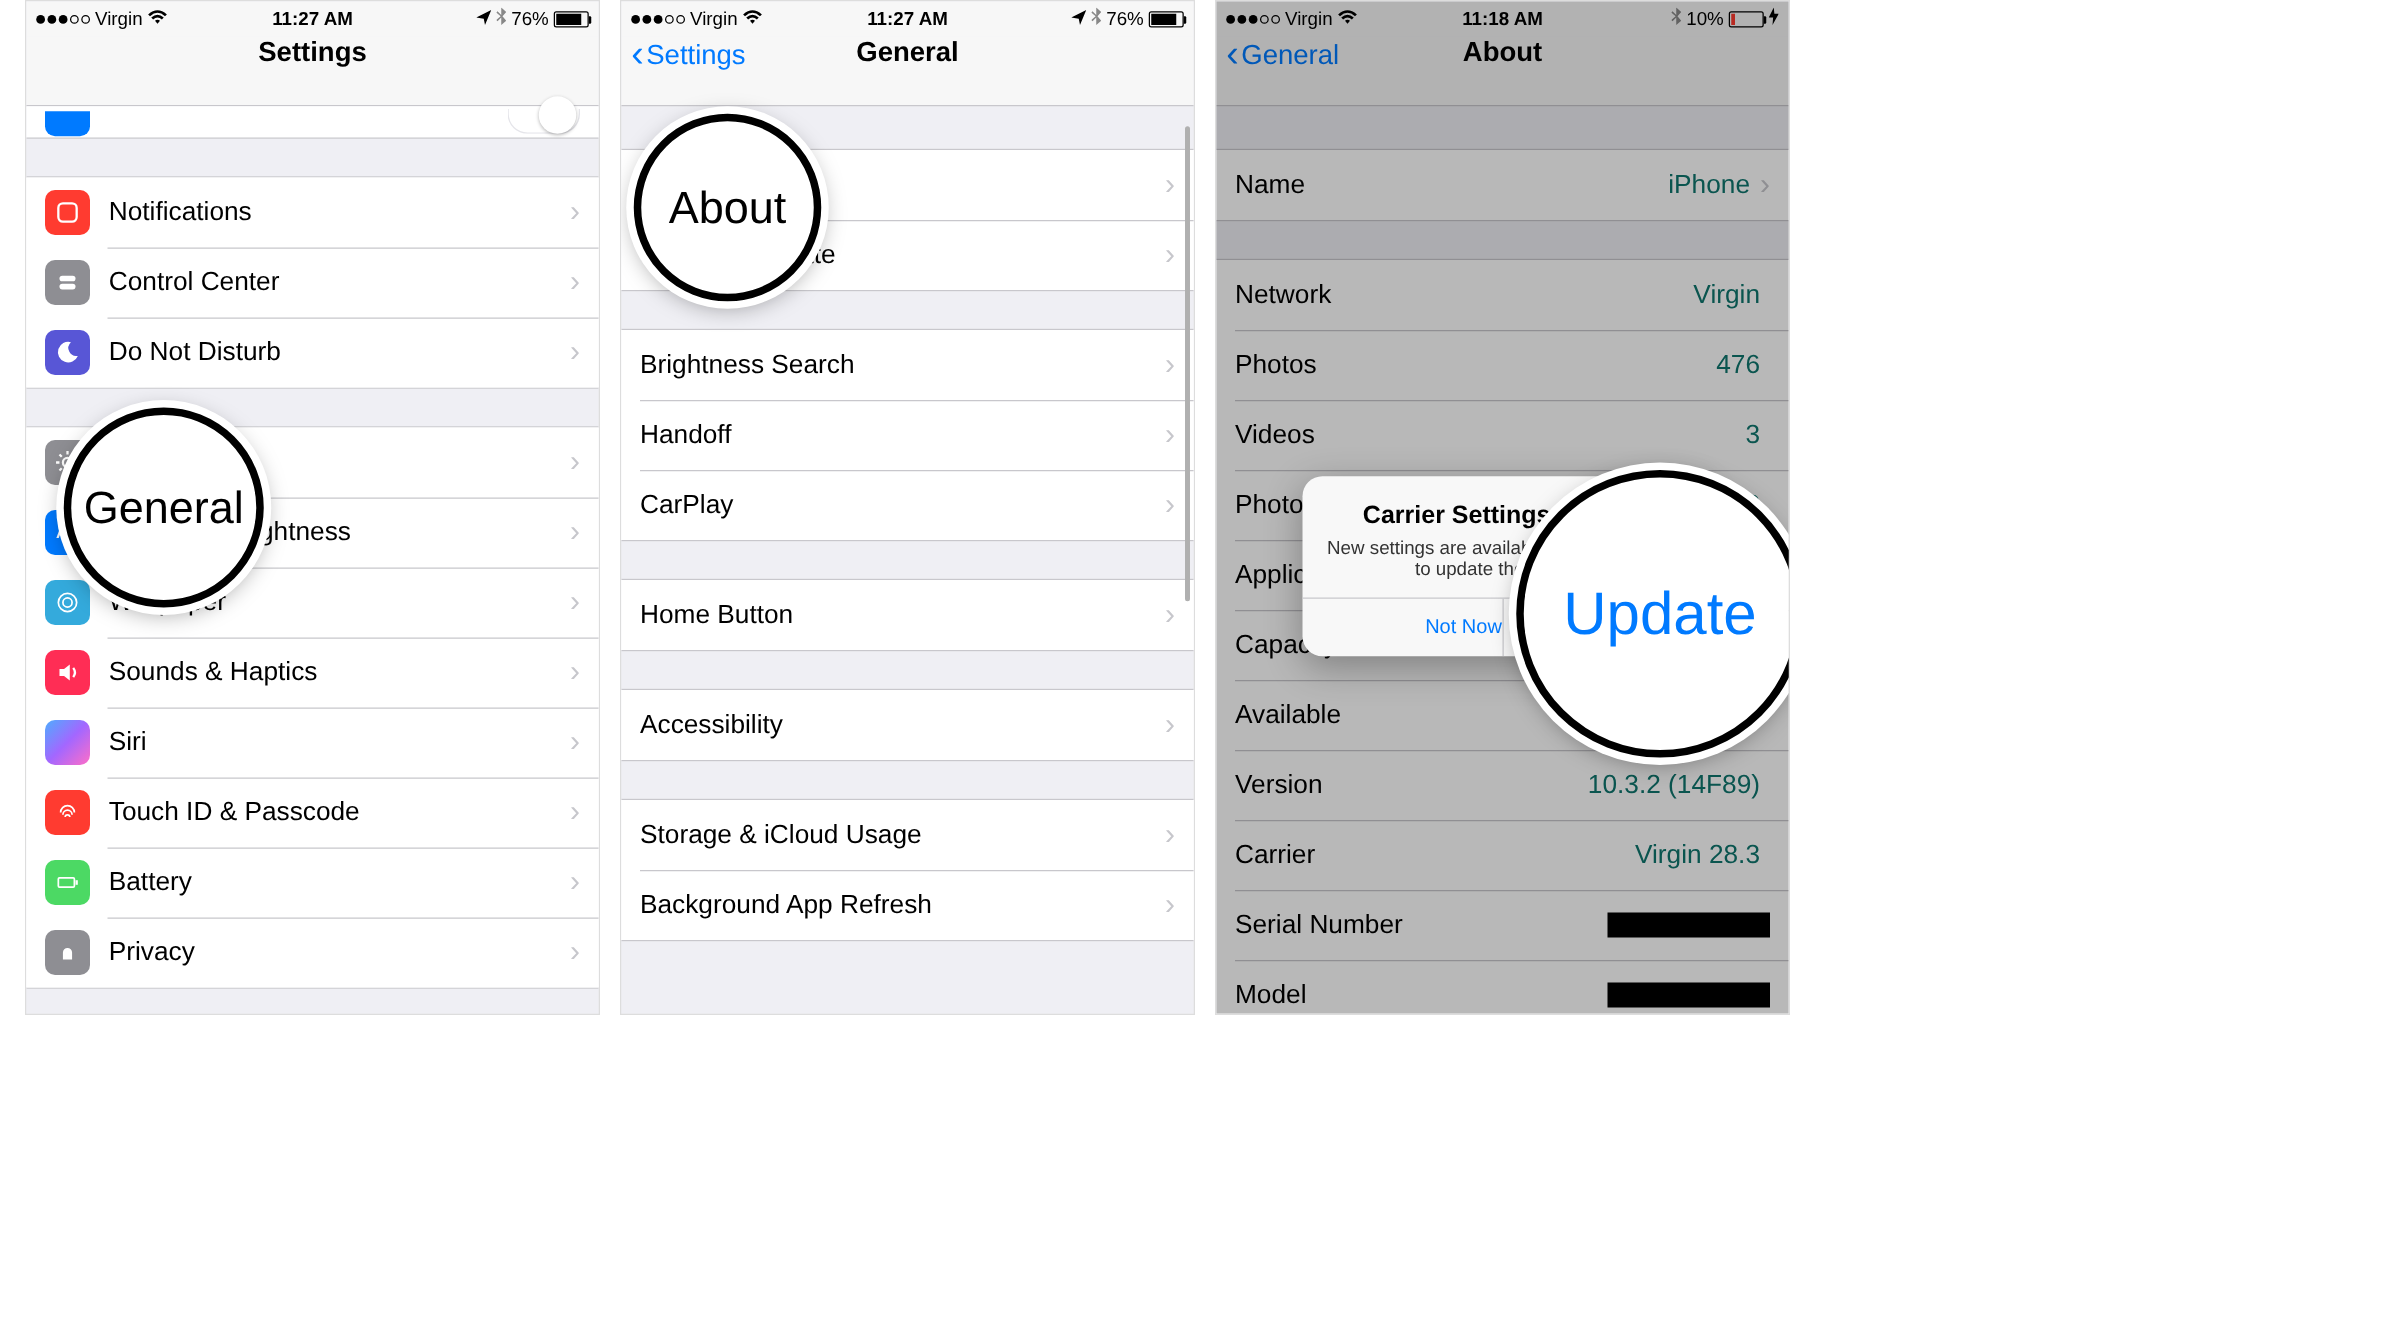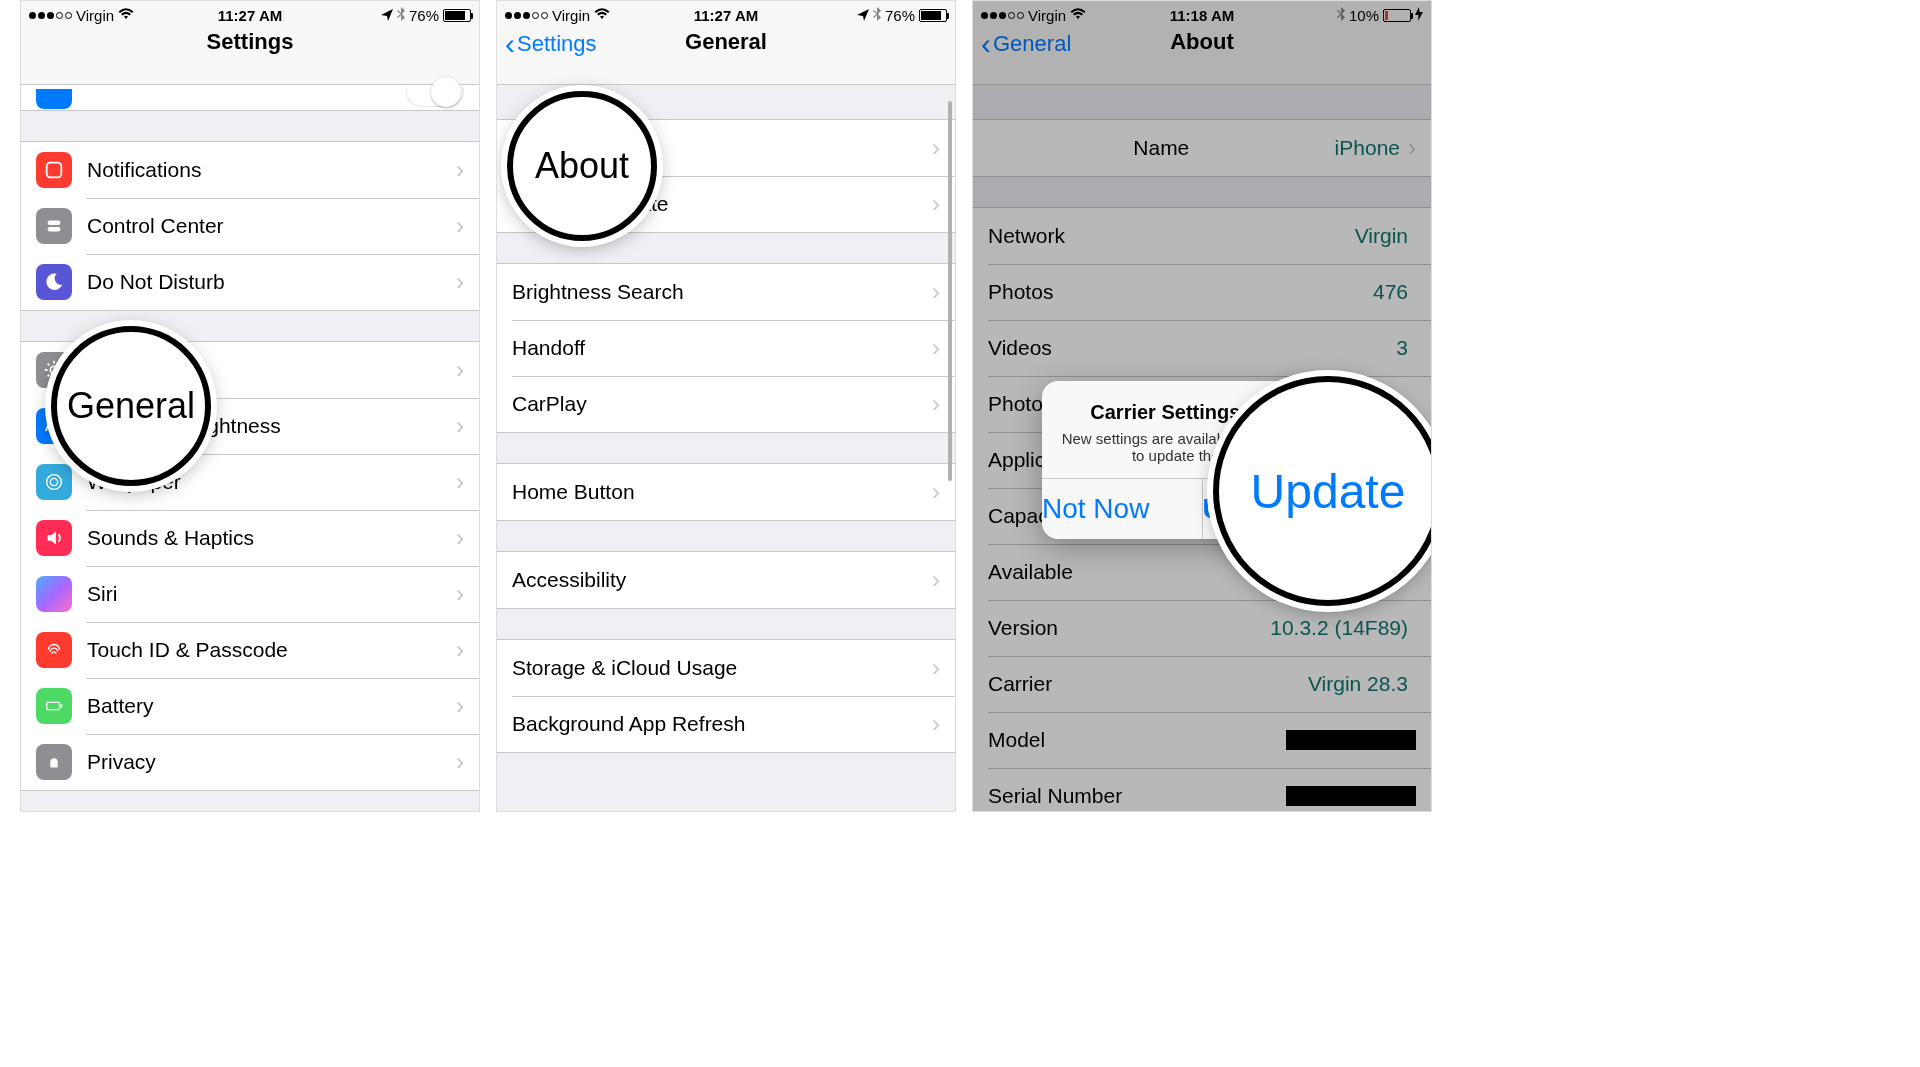--- a/index.html
+++ b/index.html
@@ -468,7 +468,7 @@
     </div>
 
     <div class="content" id="s3-content">
-        <div class="group" style="margin-top: 34px; text-align: center;">
+        <div class="group" style="margin-top: 34px;">
           <div class="row">
             <span class="label">Name</span>
             <span class="value">iPhone</span>

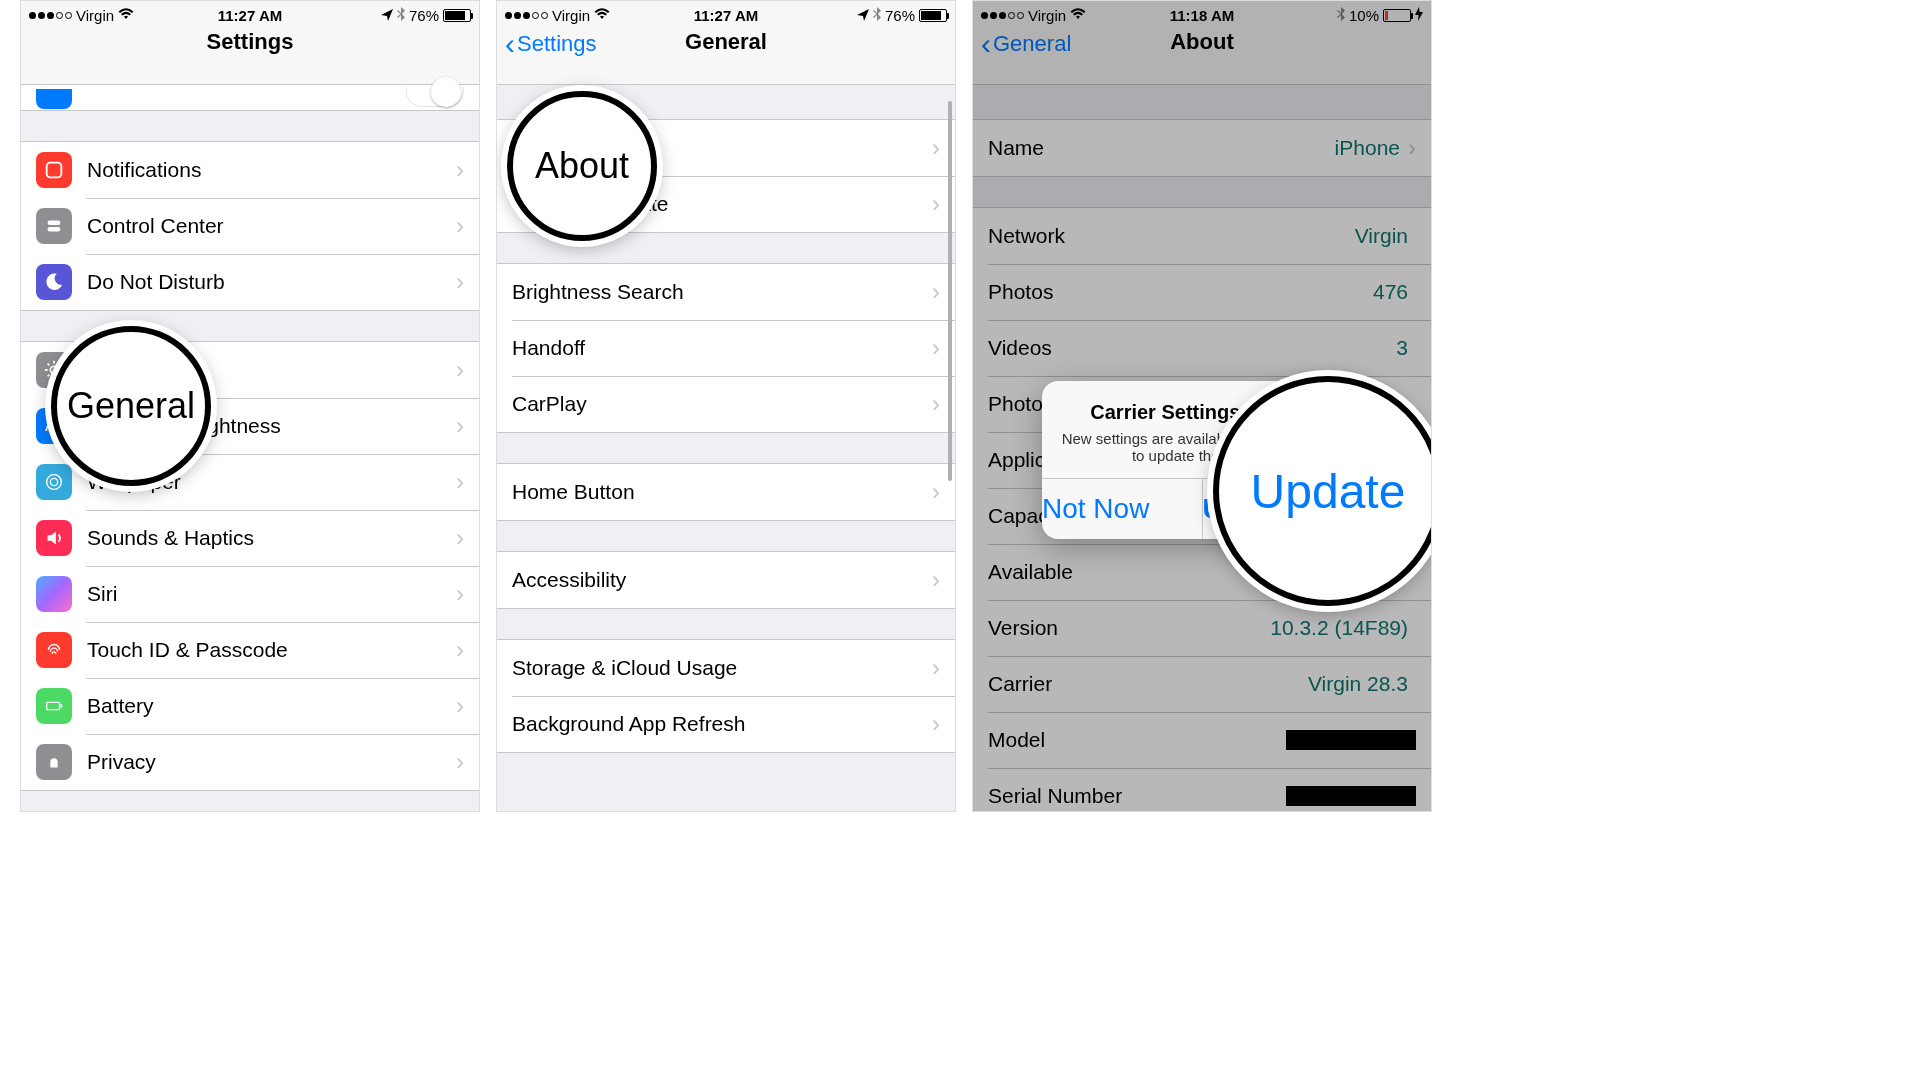--- a/index.html
+++ b/index.html
@@ -147,8 +147,8 @@
   .alert-msg { font-size: 15px; color: #333; }
   .alert-buttons { display: flex; border-top: 1px solid #c8c7cc; }
   .alert-btn {
-    flex: 1; padding: 14px 0; text-align: left;
-    color: #007aff; font-size: 28px; cursor: pointer;
+    flex: 1; padding: 14px 0; text-align: right;
+    color: #007aff; font-size: 16px; cursor: pointer;
   }
   .alert-btn + .alert-btn { border-left: 1px solid #c8c7cc; }
   .alert-btn.bold { font-weight: 600; }

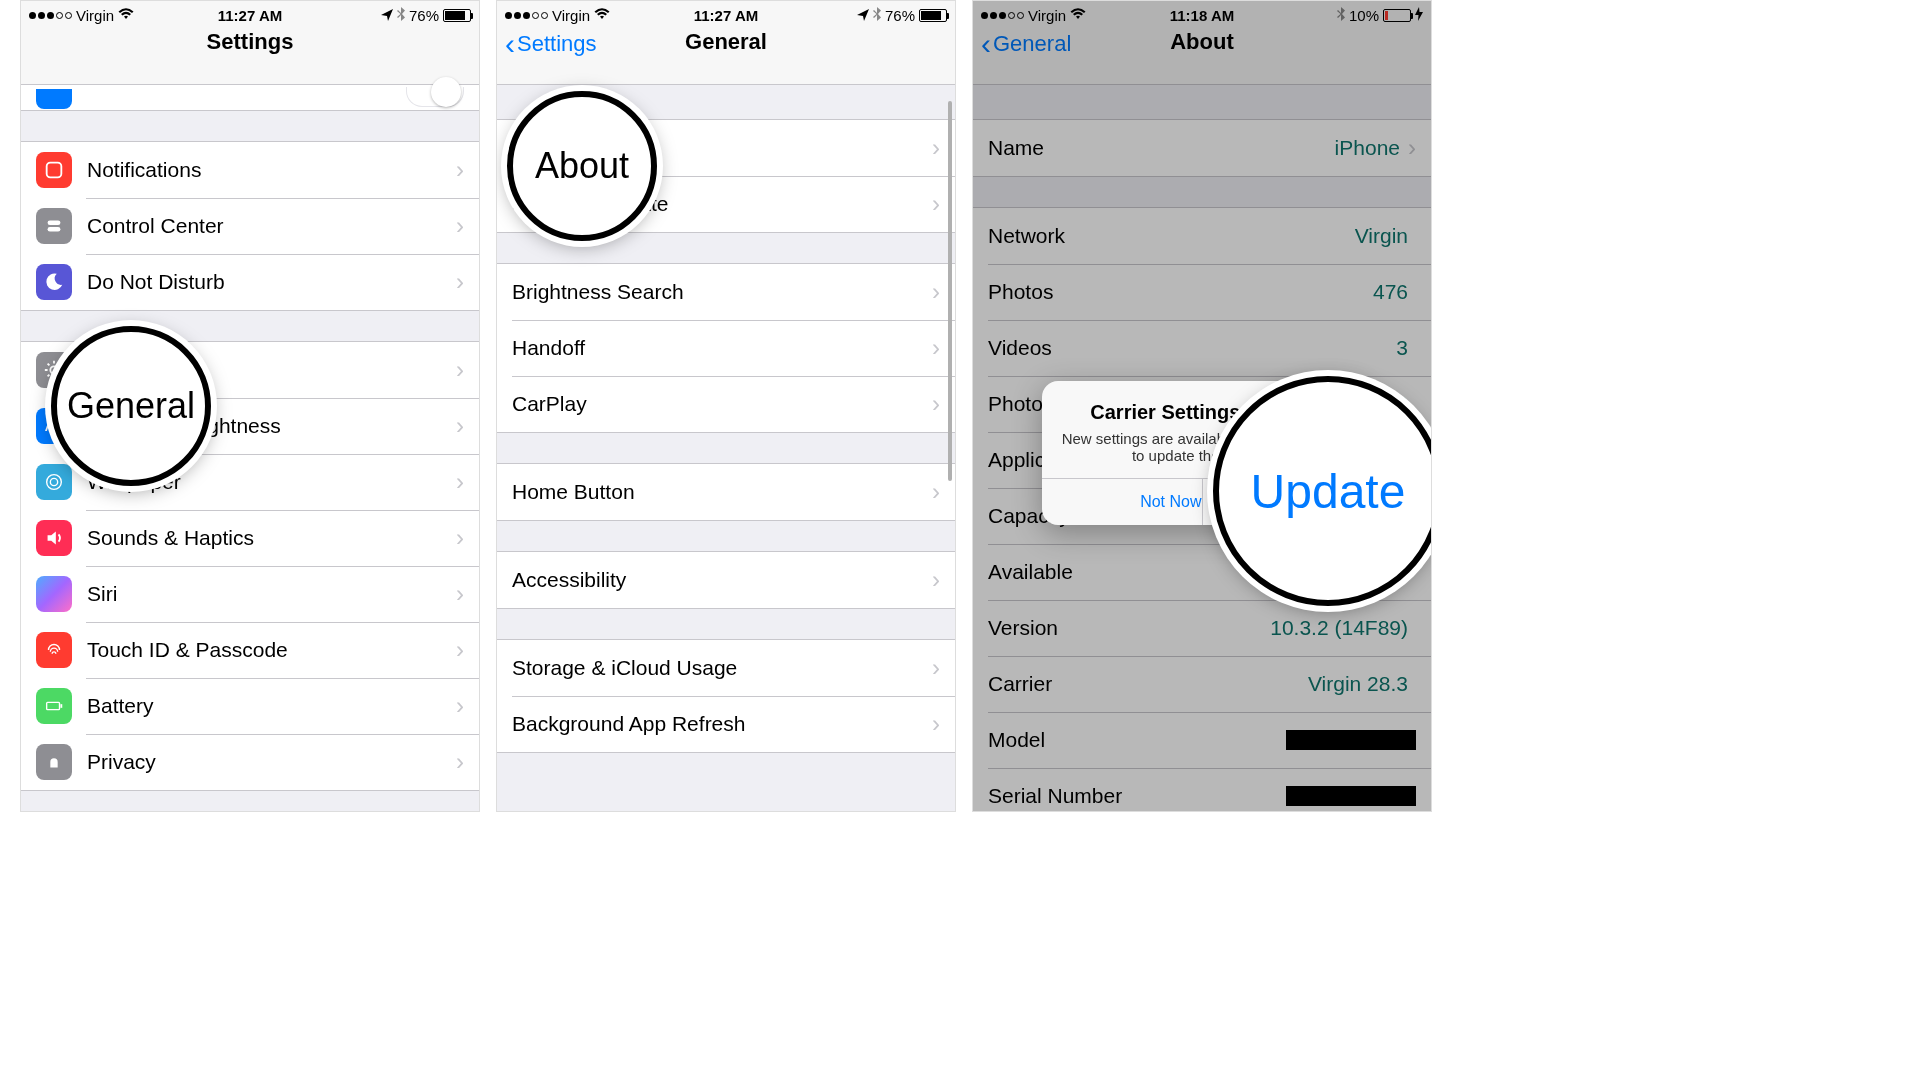--- a/index.html
+++ b/index.html
@@ -513,11 +513,11 @@
             <span class="value">Virgin 28.3</span>
           </div>
           <div class="row">
+            <span class="label">Serial Number</span>
+            <span class="redact"></span>
+          </div>
+          <div class="row">
             <span class="label">Model</span>
-            <span class="redact"></span>
-          </div>
-          <div class="row">
-            <span class="label">Serial Number</span>
             <span class="redact"></span>
           </div>
         </div>

